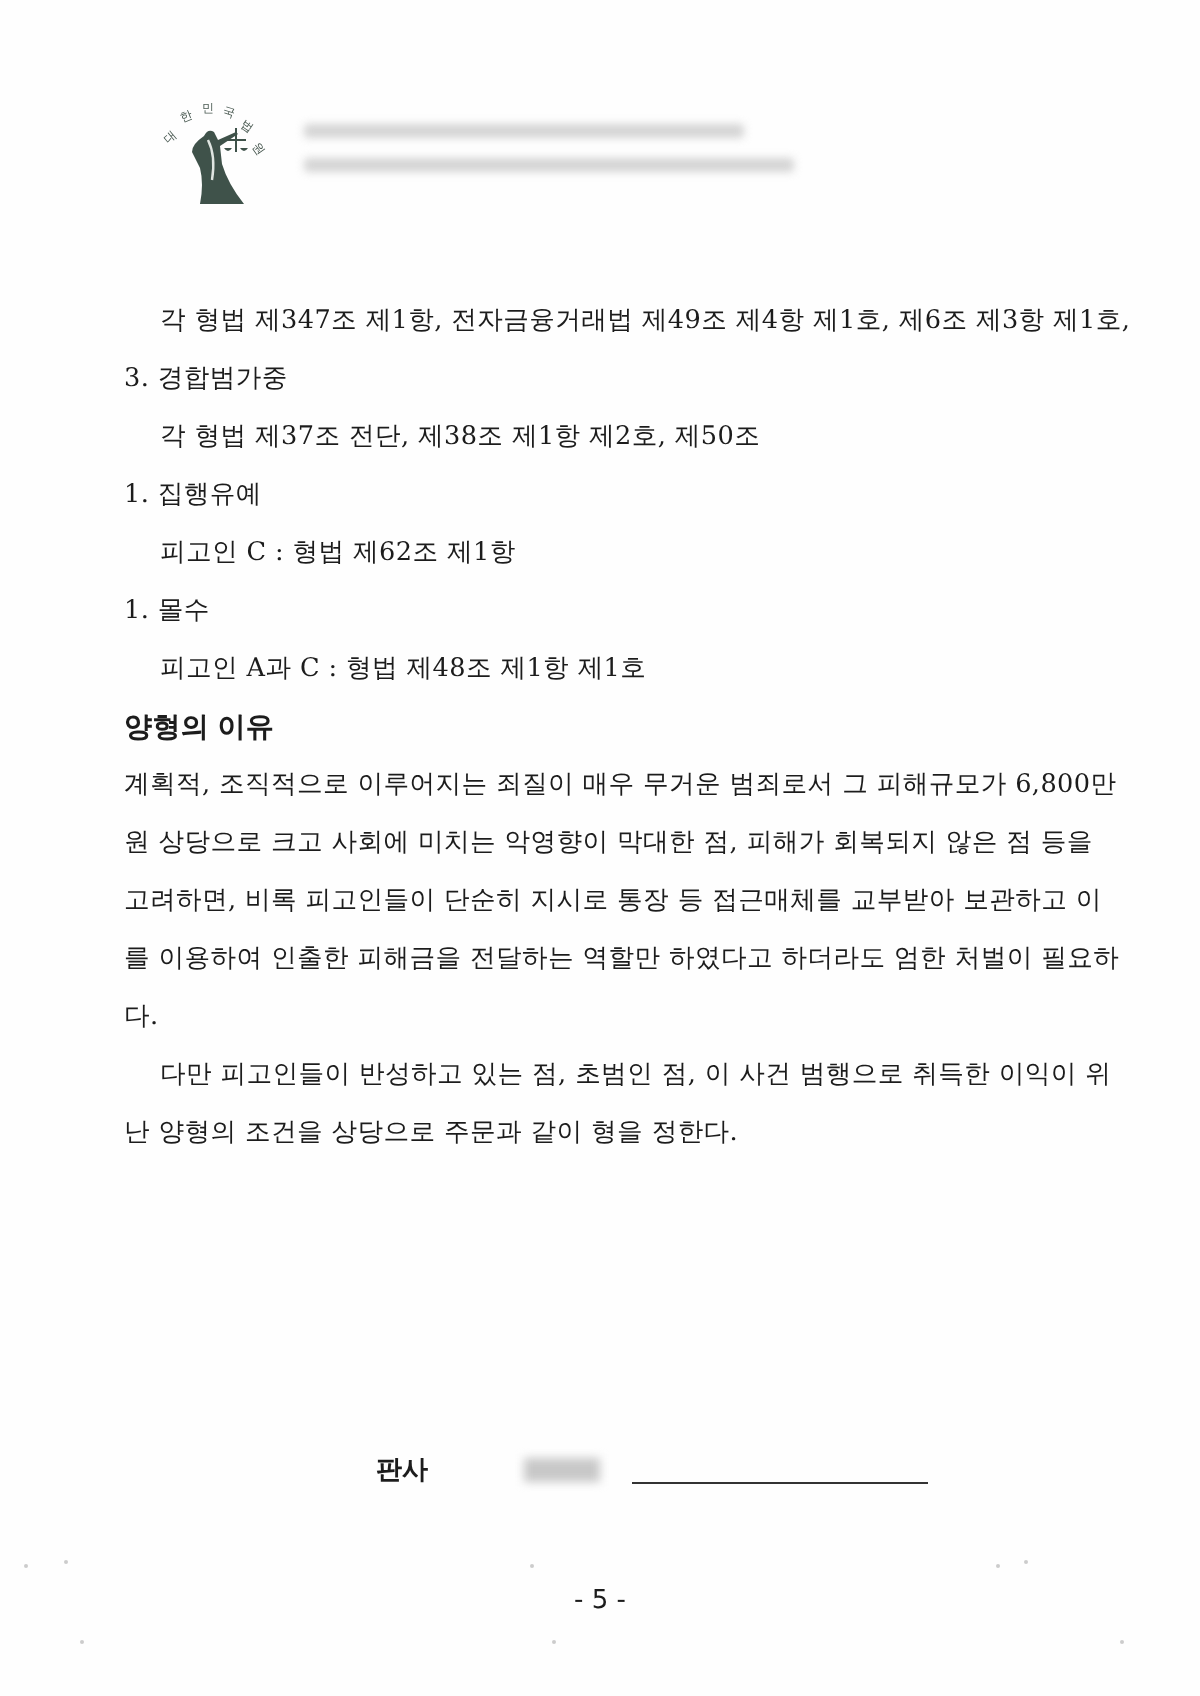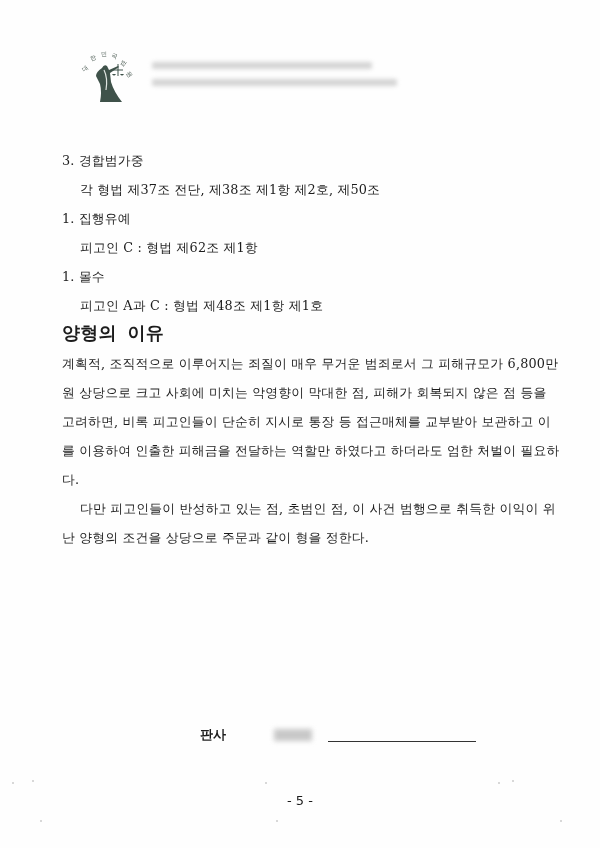--- a/index.html
+++ b/index.html
@@ -52,6 +52,7 @@
   </div>
 
   <div class="content">
+    <div class="line indent just">각 형법 제347조 제1항, 전자금융거래법 제49조 제4항 제1호, 제6조 제3항 제1호,</div>
     <div class="line">3. 경합범가중</div>
     <div class="line indent">각 형법 제37조 전단, 제38조 제1항 제2호, 제50조</div>
     <div class="line">1. 집행유예</div>

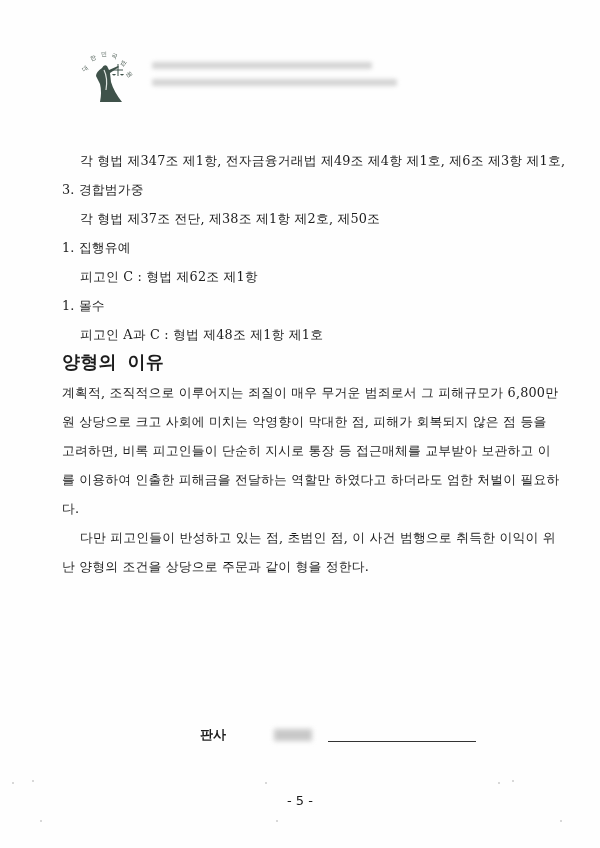--- a/index.html
+++ b/index.html
@@ -15,7 +15,7 @@
     .line { font-size: 12.8px; line-height: 29px; height: 29px; white-space: nowrap; letter-spacing: 0.2px; }
     .indent { padding-left: 18px; }
     .just { text-align: justify; text-align-last: justify; }
-    .heading { font-family: Liberation Mono, monospace; font-weight: bold; font-size: 18px; }
+    .heading { font-family: Liberation Sans, sans-serif; font-weight: bold; font-size: 14px; }
     .sig { position: absolute; top: 726px; left: 200px; display: flex; align-items: center; }
     .sig-label { font-size: 13px; font-weight: bold; }
     .sig-name { width: 38px; height: 12px; background: #c8c8c8; filter: blur(2.5px); margin-left: 48px; }

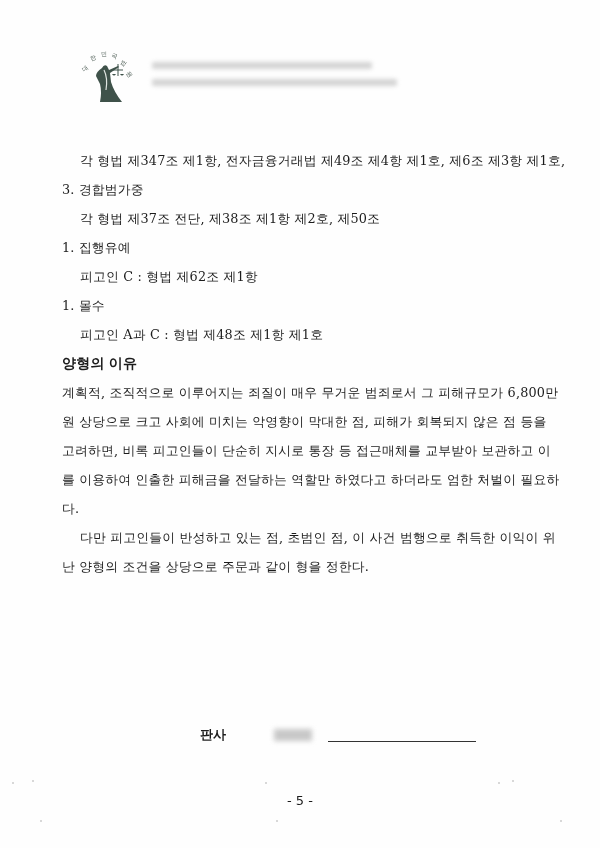--- a/index.html
+++ b/index.html
@@ -16,7 +16,7 @@
     .indent { padding-left: 18px; }
     .just { text-align: justify; text-align-last: justify; }
     .heading { font-family: Liberation Sans, sans-serif; font-weight: bold; font-size: 14px; }
-    .sig { position: absolute; top: 726px; left: 200px; display: flex; align-items: center; }
+    .sig { position: absolute; top: 726px; left: 188px; display: flex; align-items: center; }
     .sig-label { font-size: 13px; font-weight: bold; }
     .sig-name { width: 38px; height: 12px; background: #c8c8c8; filter: blur(2.5px); margin-left: 48px; }
     .sig-line { width: 148px; border-bottom: 1.2px solid #333; margin-left: 16px; margin-top: 12px; }

